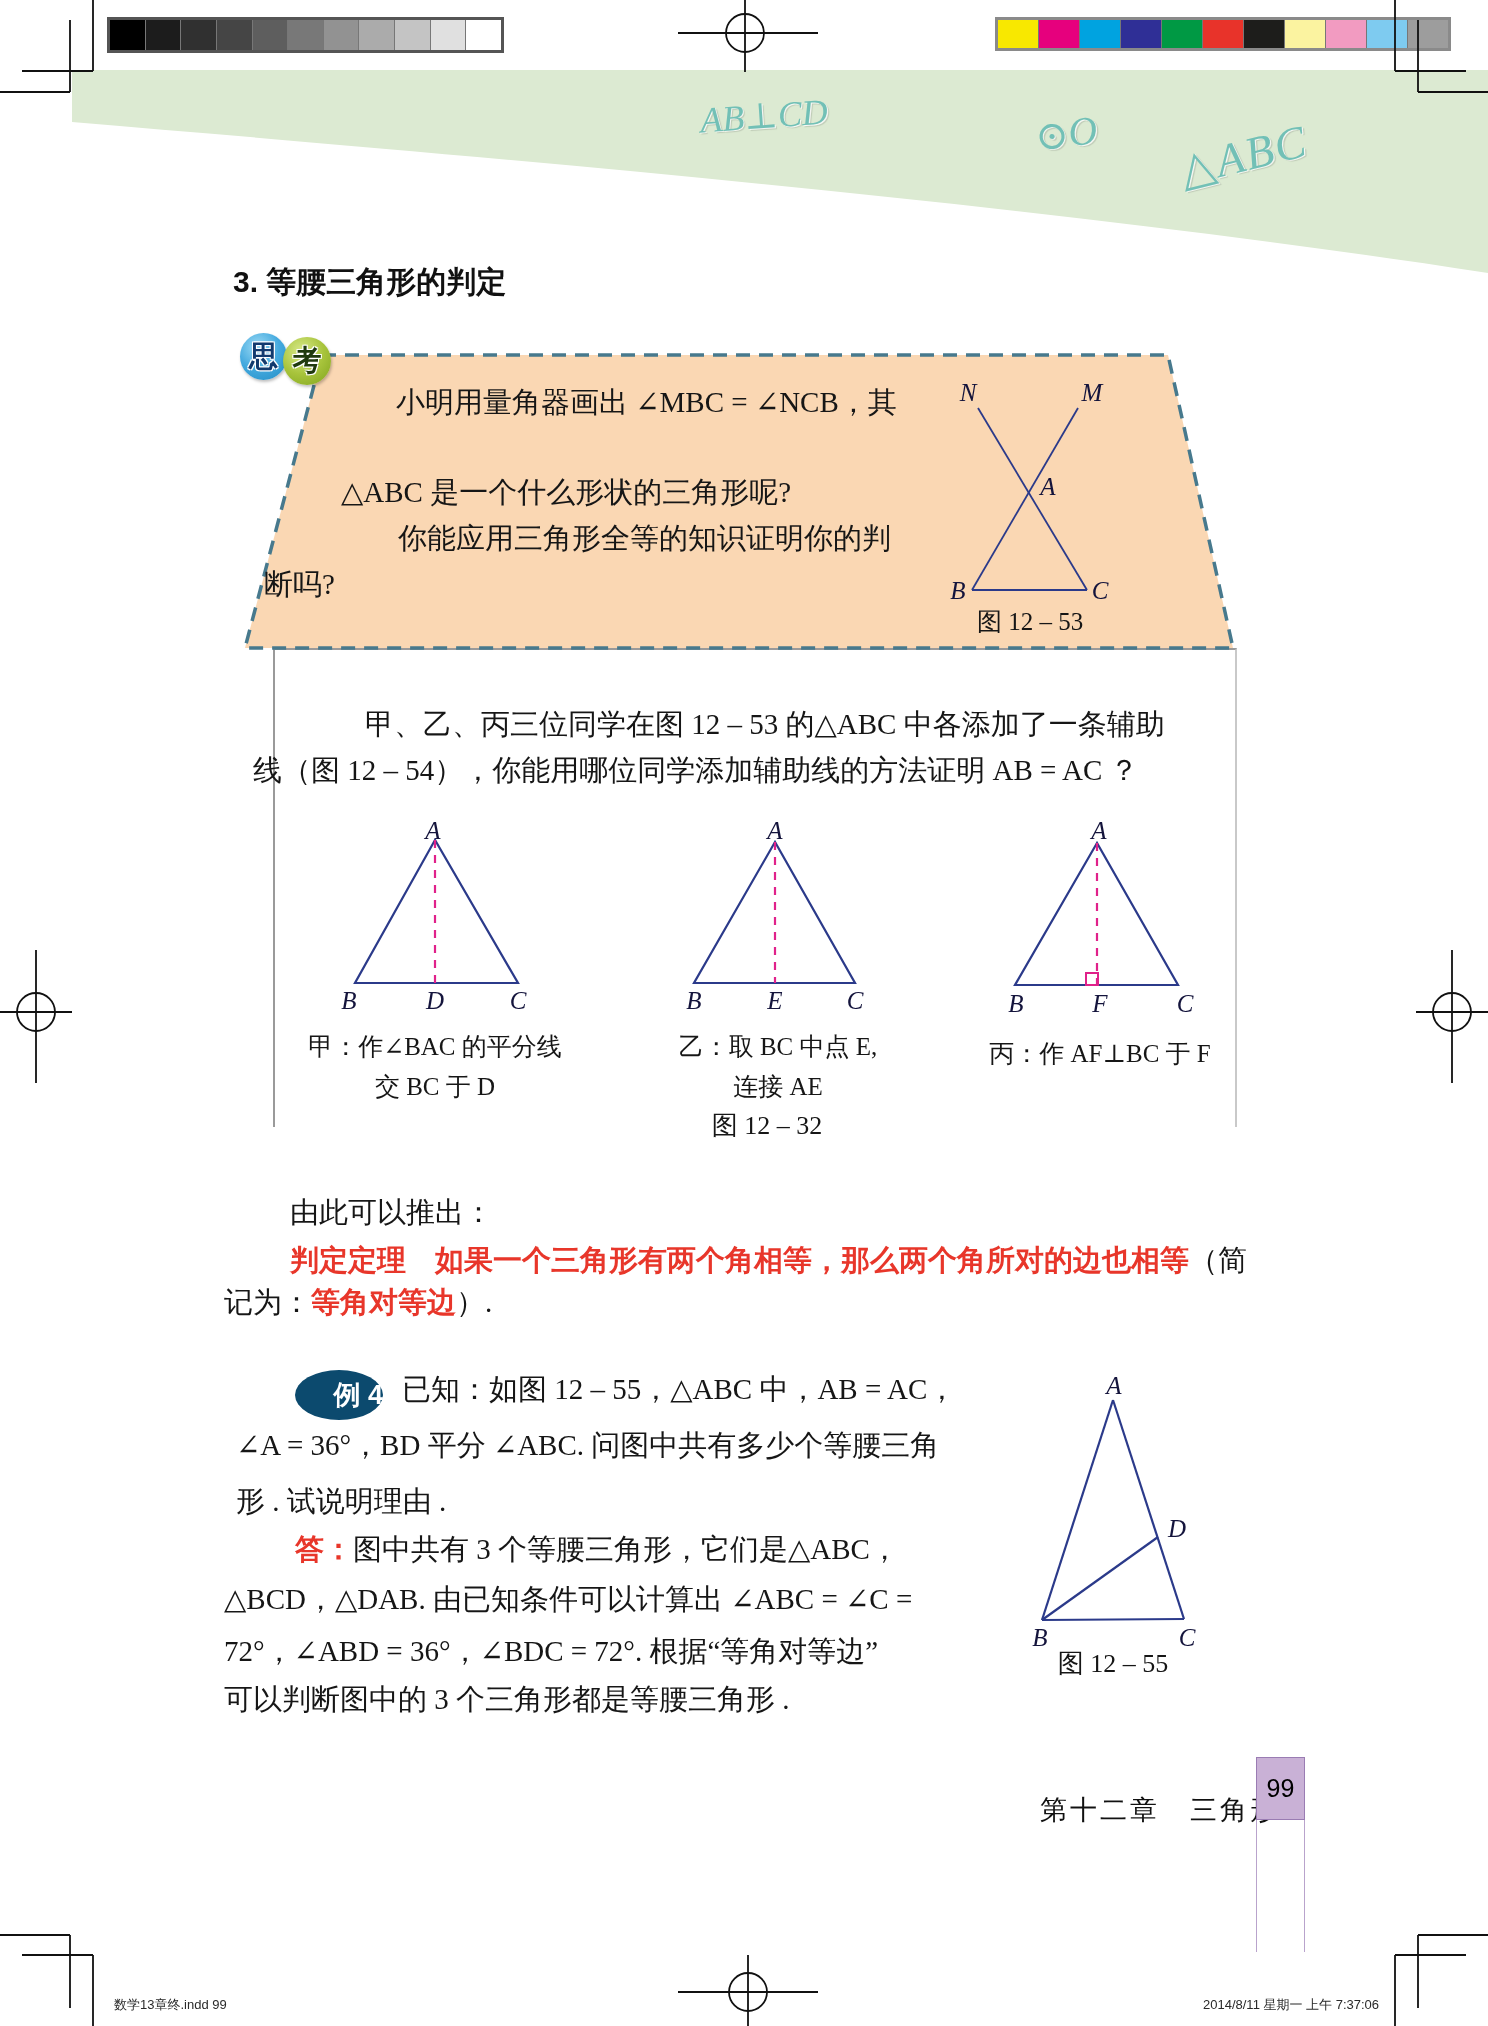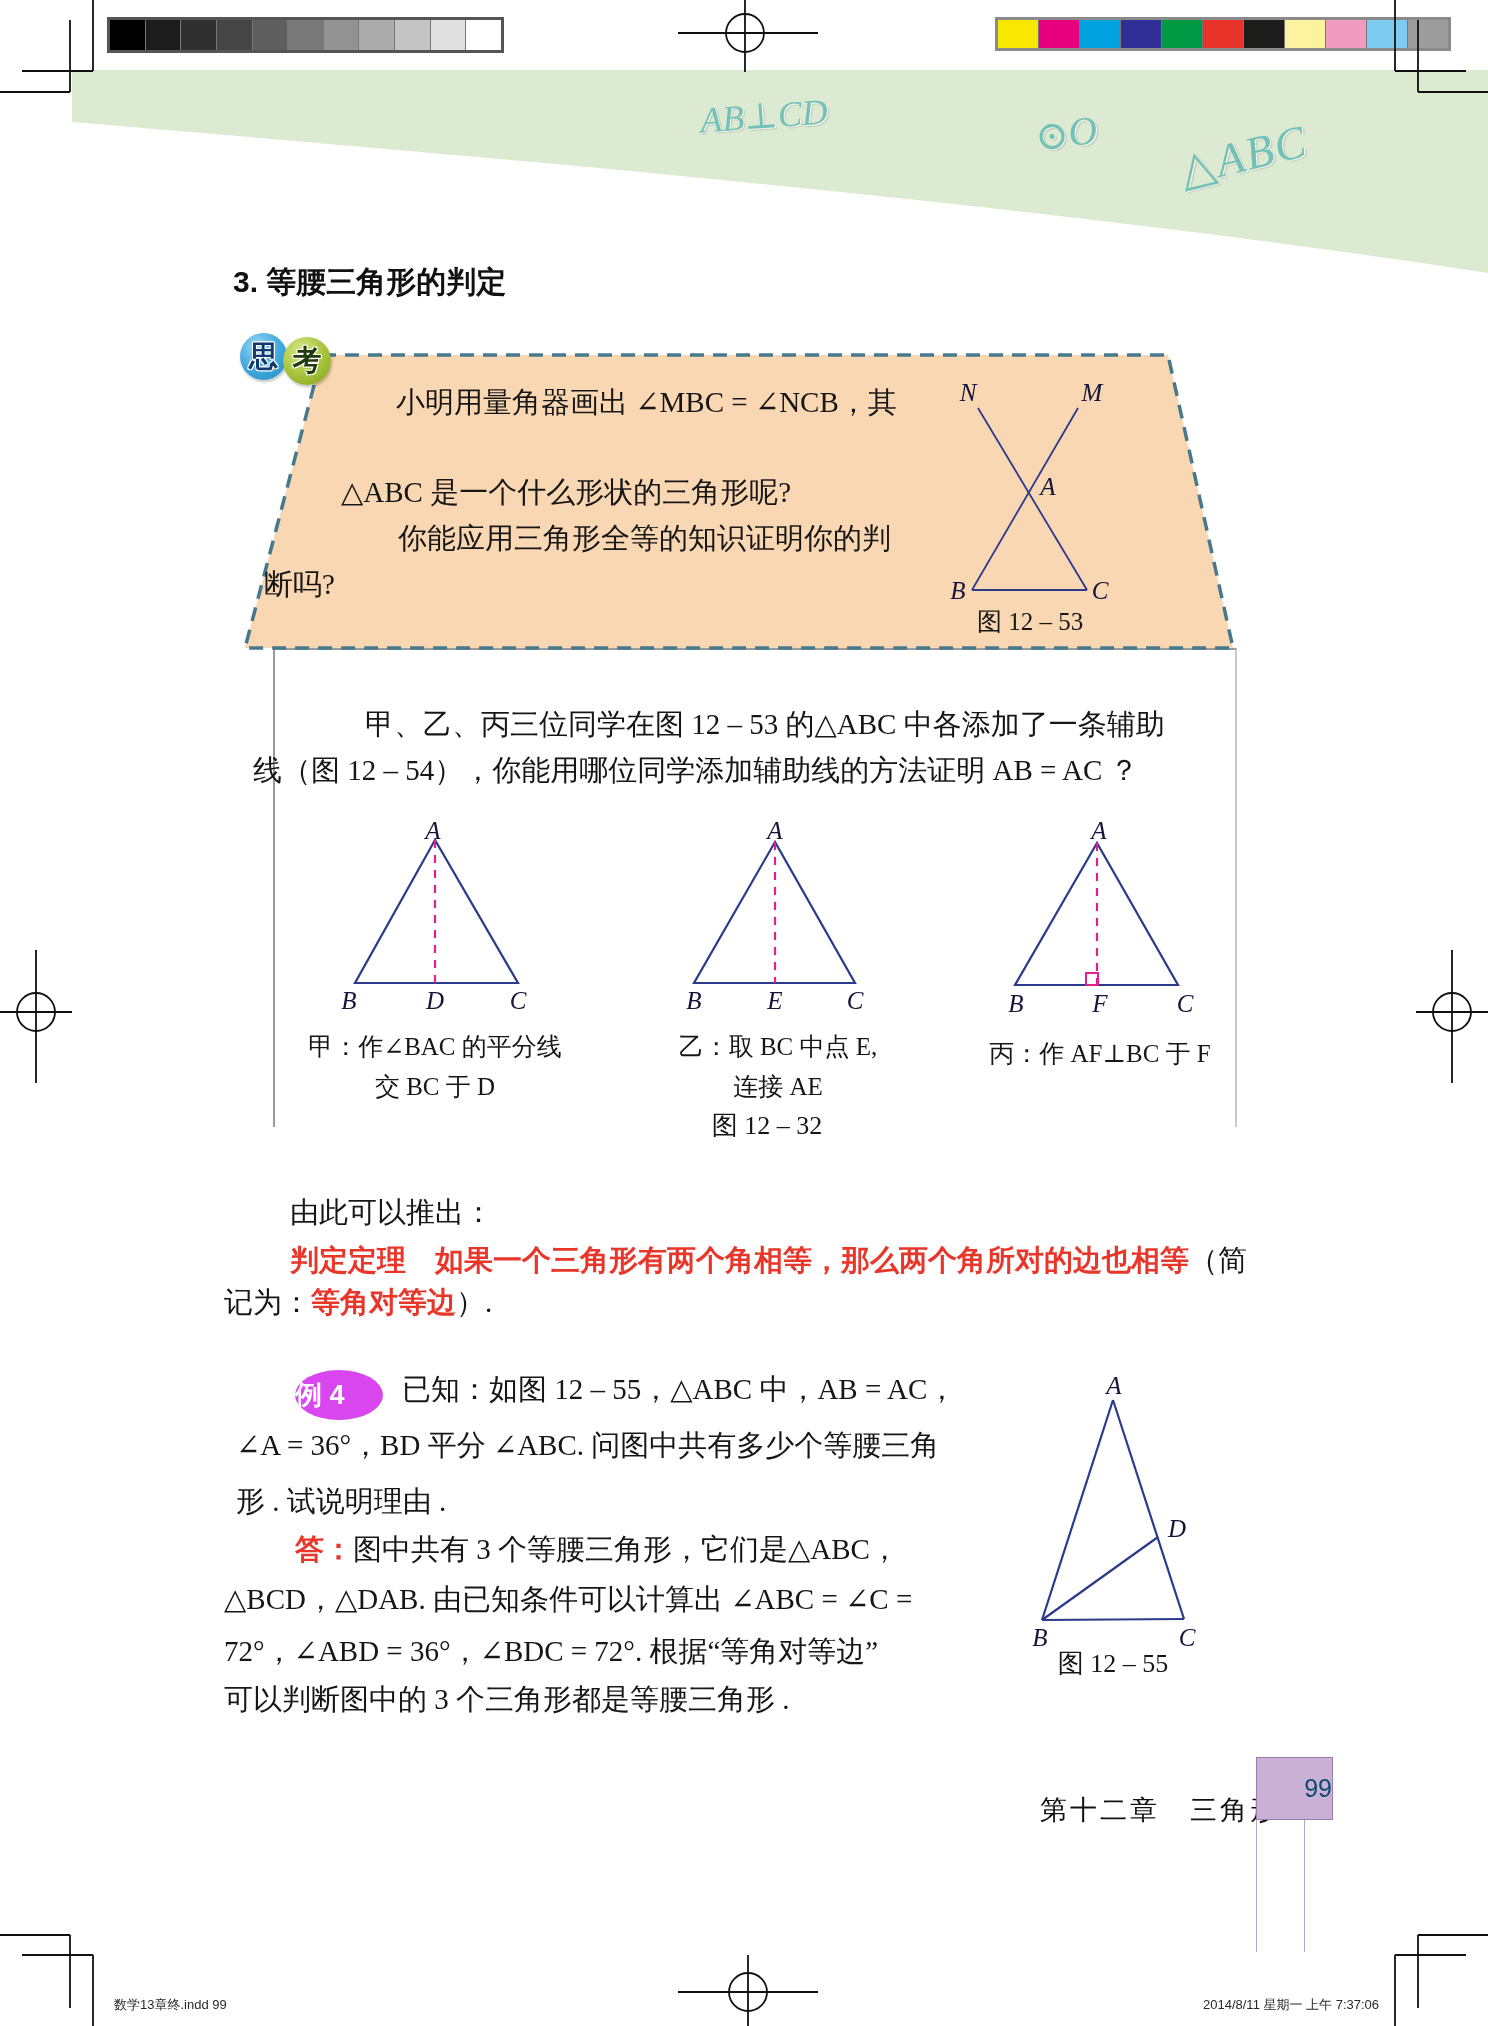--- a/index.html
+++ b/index.html
@@ -31,8 +31,8 @@
          border-top:2px solid #9a9a9a;border-left:2px solid #9a9a9a;border-right:2px solid #c9c9c9;z-index:1;}
   #vector-layer{position:absolute;left:0;top:0;z-index:3;pointer-events:none;}
   .txt-layer{z-index:5;}
-  #ex-badge{left:295px;top:1370px;width:88px;height:50px;border-radius:50%;background:#d946ef;
-         color:#fff;font:700 27px/50px "Liberation Sans","DejaVu Sans",sans-serif;text-align:left;z-index:5;}
+  #ex-badge{left:295px;top:1370px;width:88px;height:50px;border-radius:50%;background:#0c4a6e;
+         color:#fff;font:700 27px/50px "Liberation Sans","DejaVu Sans",sans-serif;text-align:right;z-index:5;}
   #page-tab{left:1256px;top:1757px;width:47px;height:61px;background:#c9b1d6;border:1px solid #9a7cb3;
          font:25px/61px "Liberation Sans","DejaVu Sans",sans-serif;color:#0c4a6e;text-align:right;z-index:5;padding-left:28px;}
   #page-tab-strip{left:1256px;top:1819px;width:47px;height:133px;background:#fff;

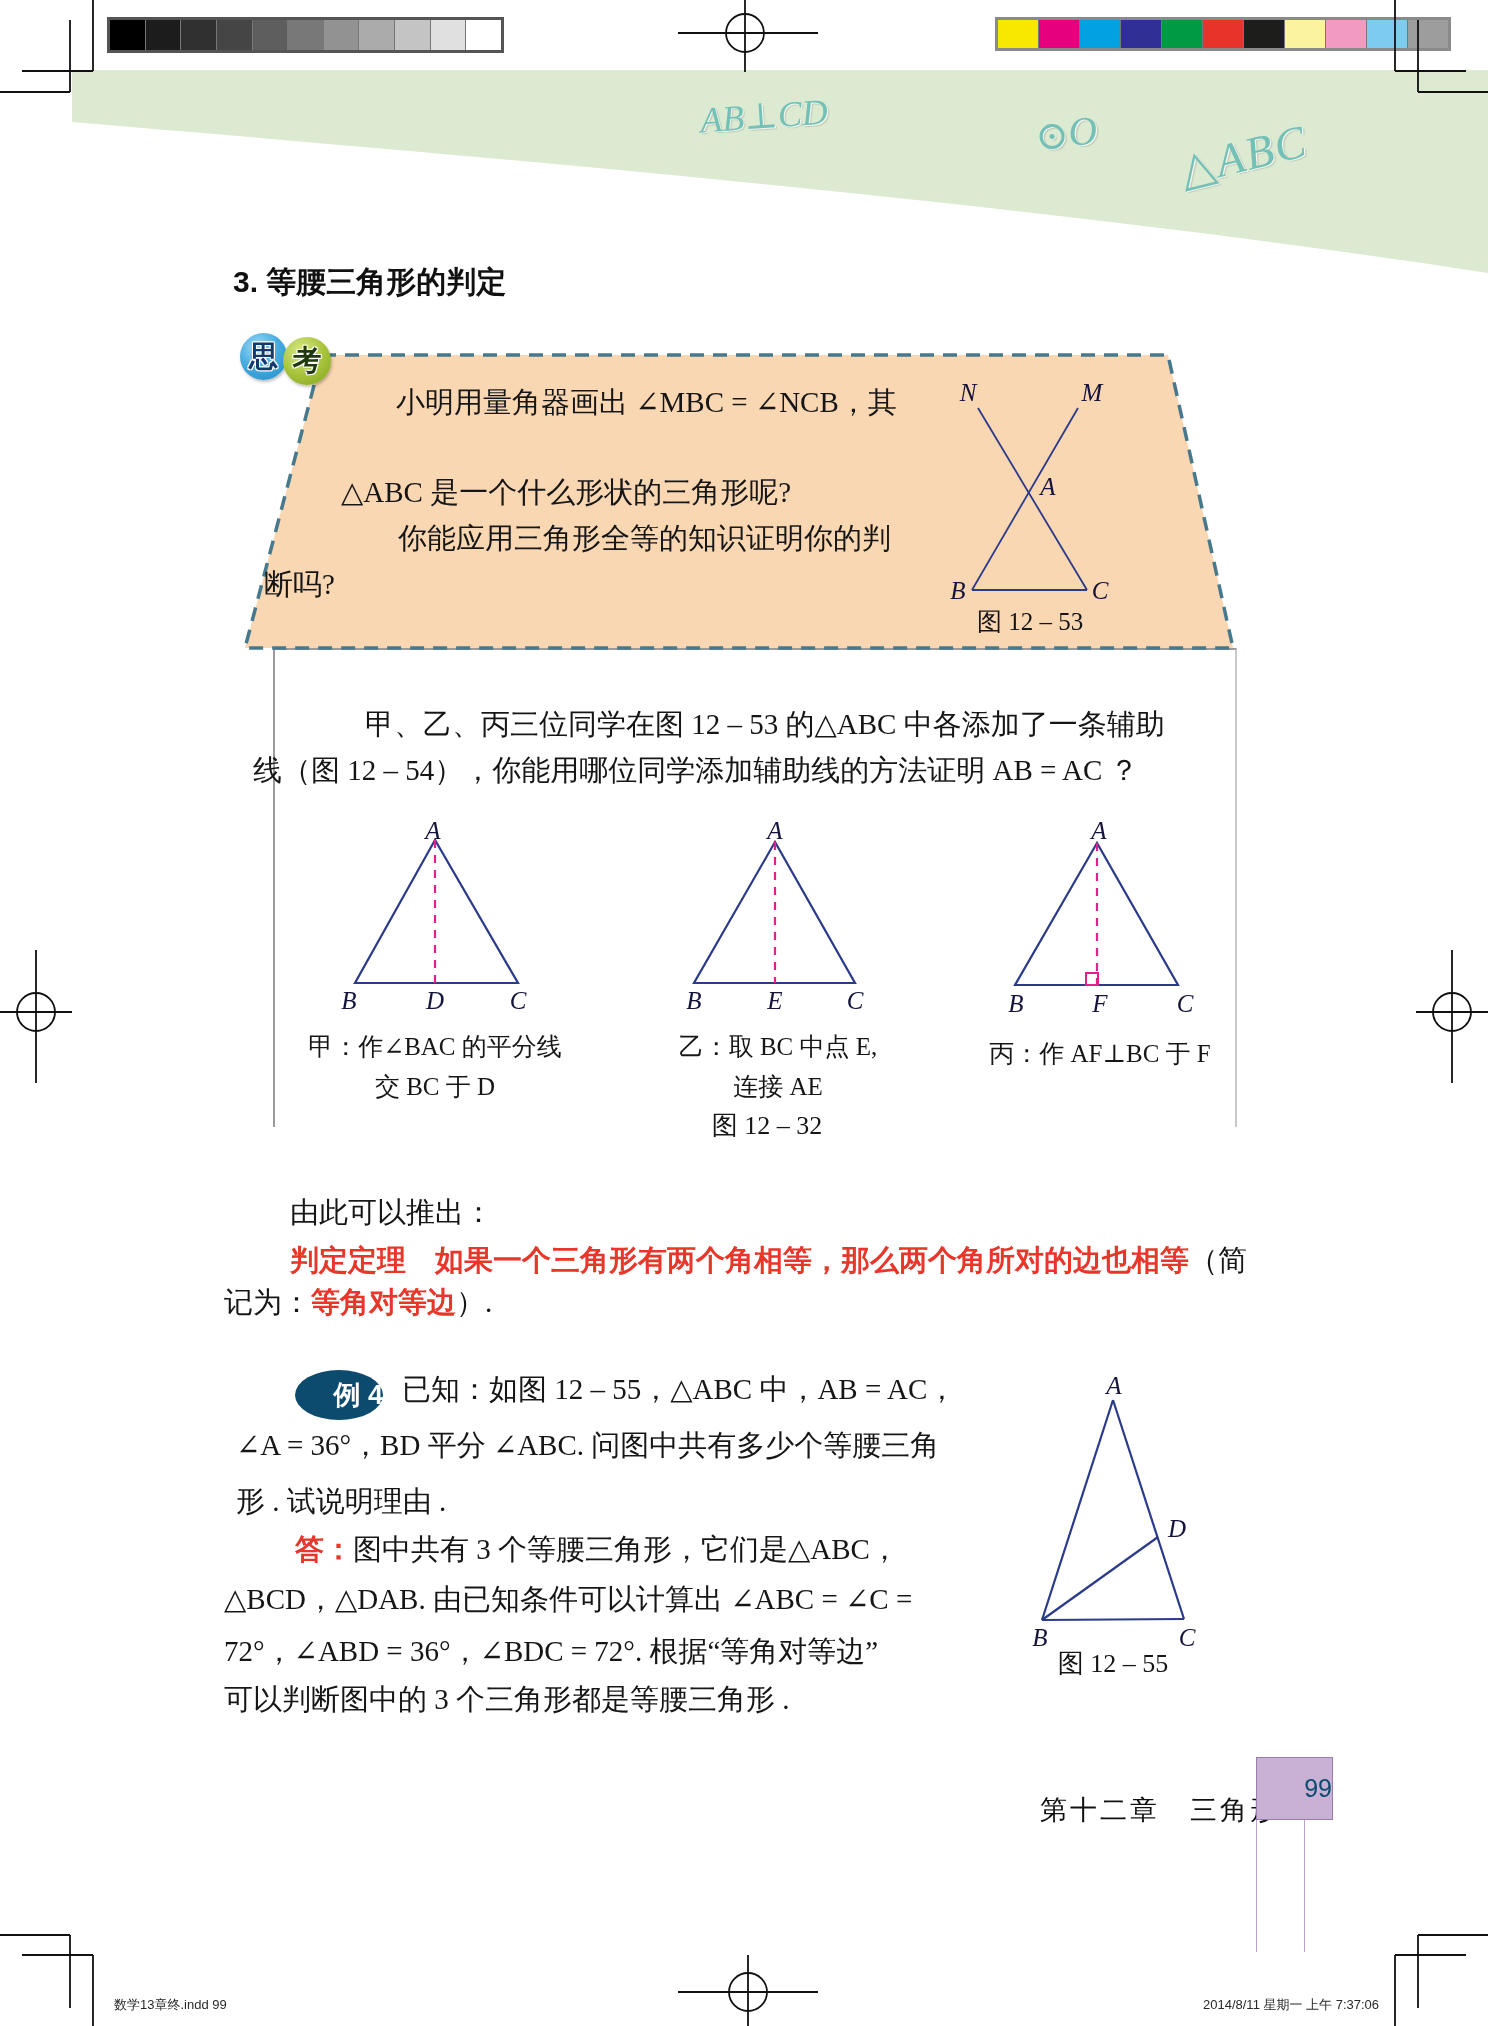--- a/index.html
+++ b/index.html
@@ -34,7 +34,7 @@
   #ex-badge{left:295px;top:1370px;width:88px;height:50px;border-radius:50%;background:#0c4a6e;
          color:#fff;font:700 27px/50px "Liberation Sans","DejaVu Sans",sans-serif;text-align:right;z-index:5;}
   #page-tab{left:1256px;top:1757px;width:47px;height:61px;background:#c9b1d6;border:1px solid #9a7cb3;
-         font:25px/61px "Liberation Sans","DejaVu Sans",sans-serif;color:#0c4a6e;text-align:right;z-index:5;padding-left:28px;}
+         font:25px/61px "Liberation Sans","DejaVu Sans",sans-serif;color:#000000;text-align:center;z-index:5;}
   #page-tab-strip{left:1256px;top:1819px;width:47px;height:133px;background:#fff;
          border-left:1px solid #b9a3cc;border-right:1px solid #b9a3cc;z-index:4;}
   .imprint{font:13px/1 "Liberation Sans","DejaVu Sans",sans-serif;color:#2a2a2a;}

